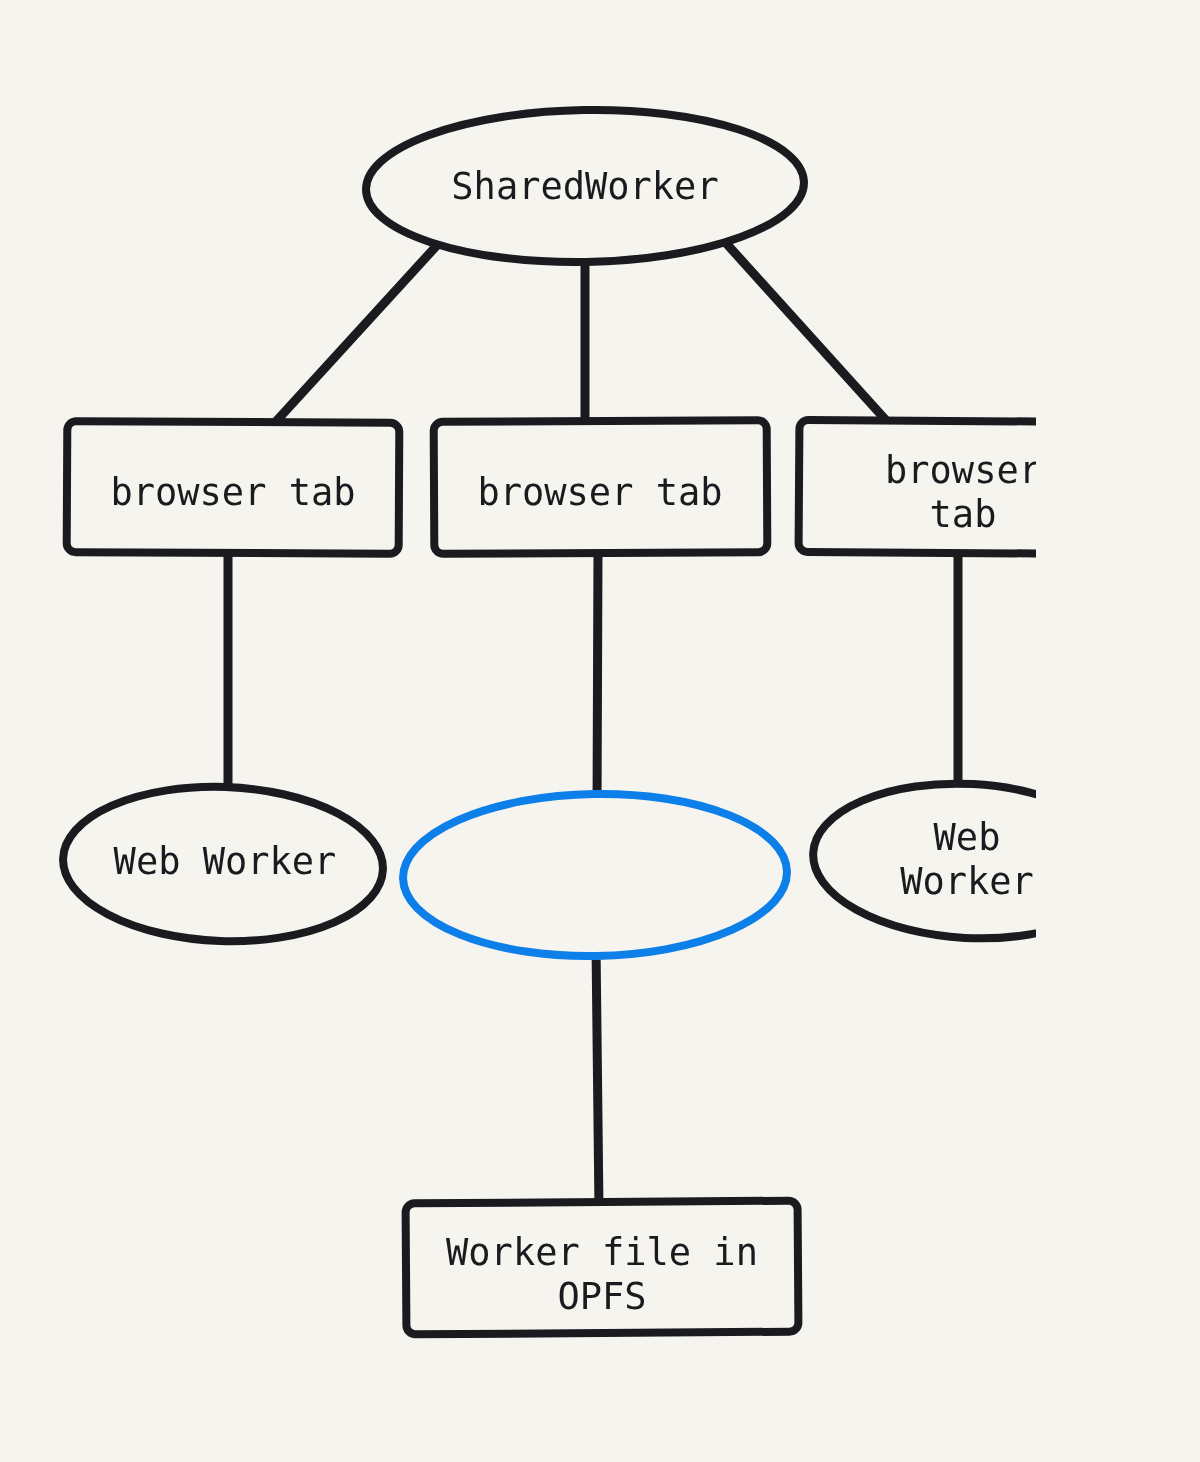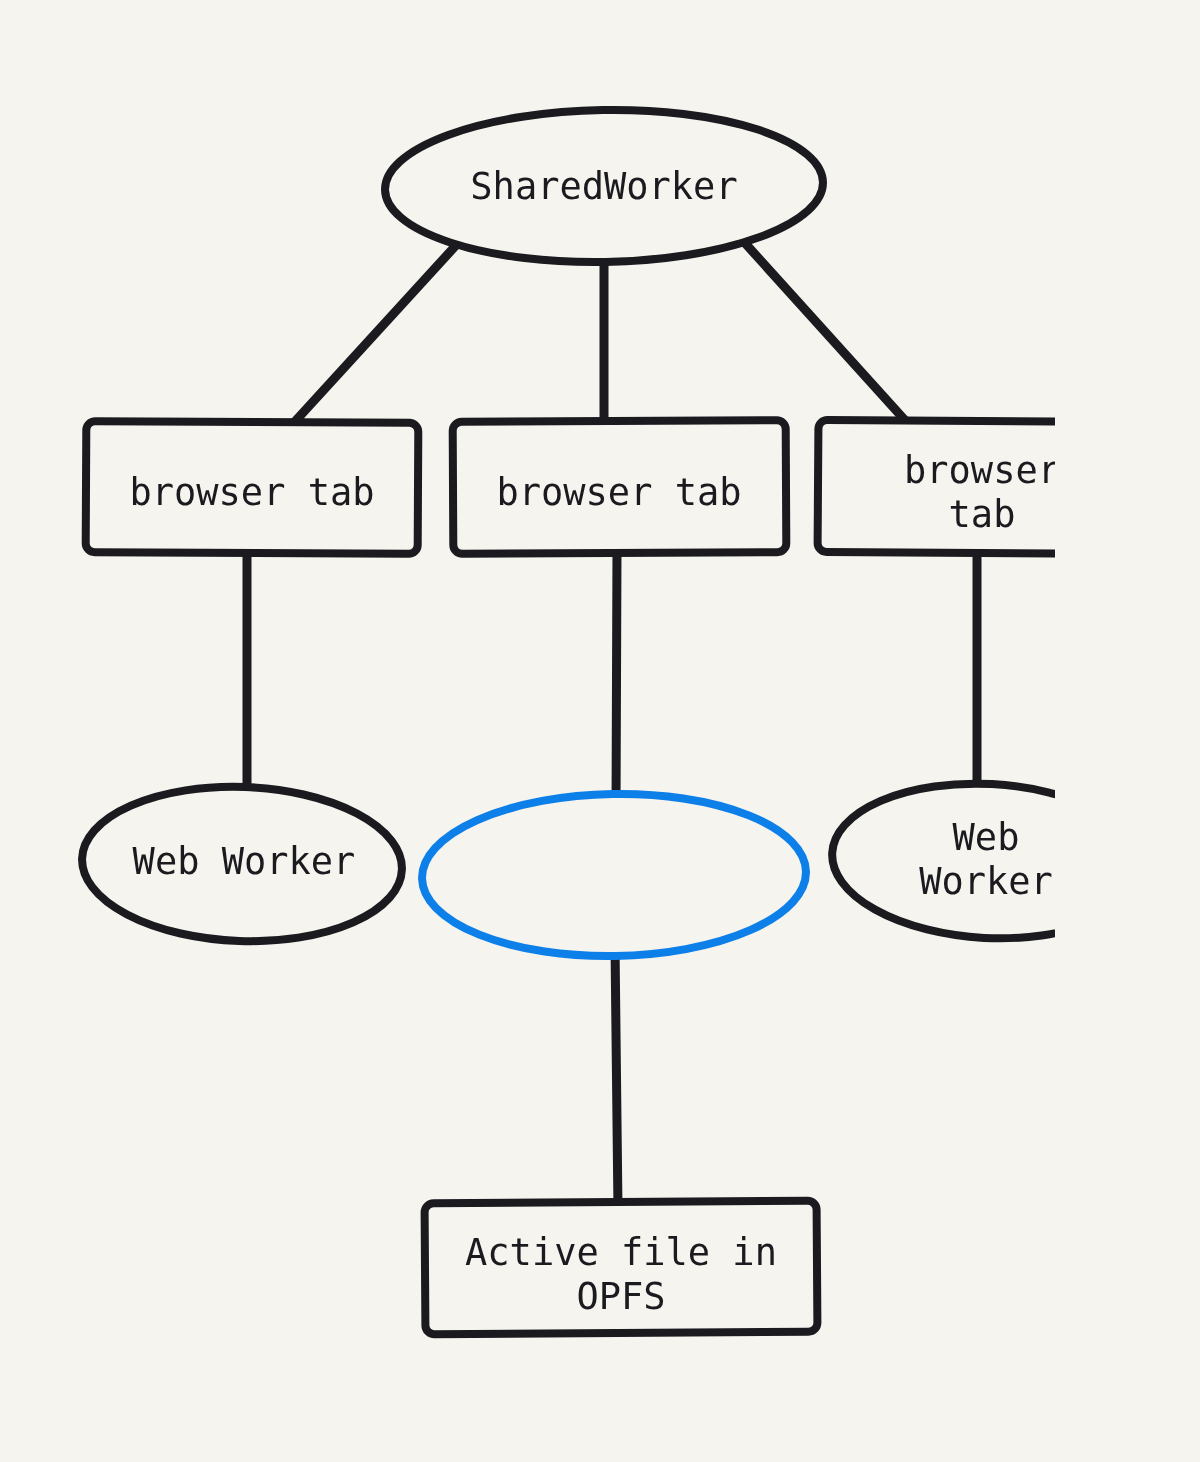--- a/index.html
+++ b/index.html
@@ -15,7 +15,6 @@
     height: 1462px;
     background: var(--bg, #f6f4ef);
     overflow: hidden;
-    margin-left: 19px;
   }
   svg.shapes {
     position: absolute;

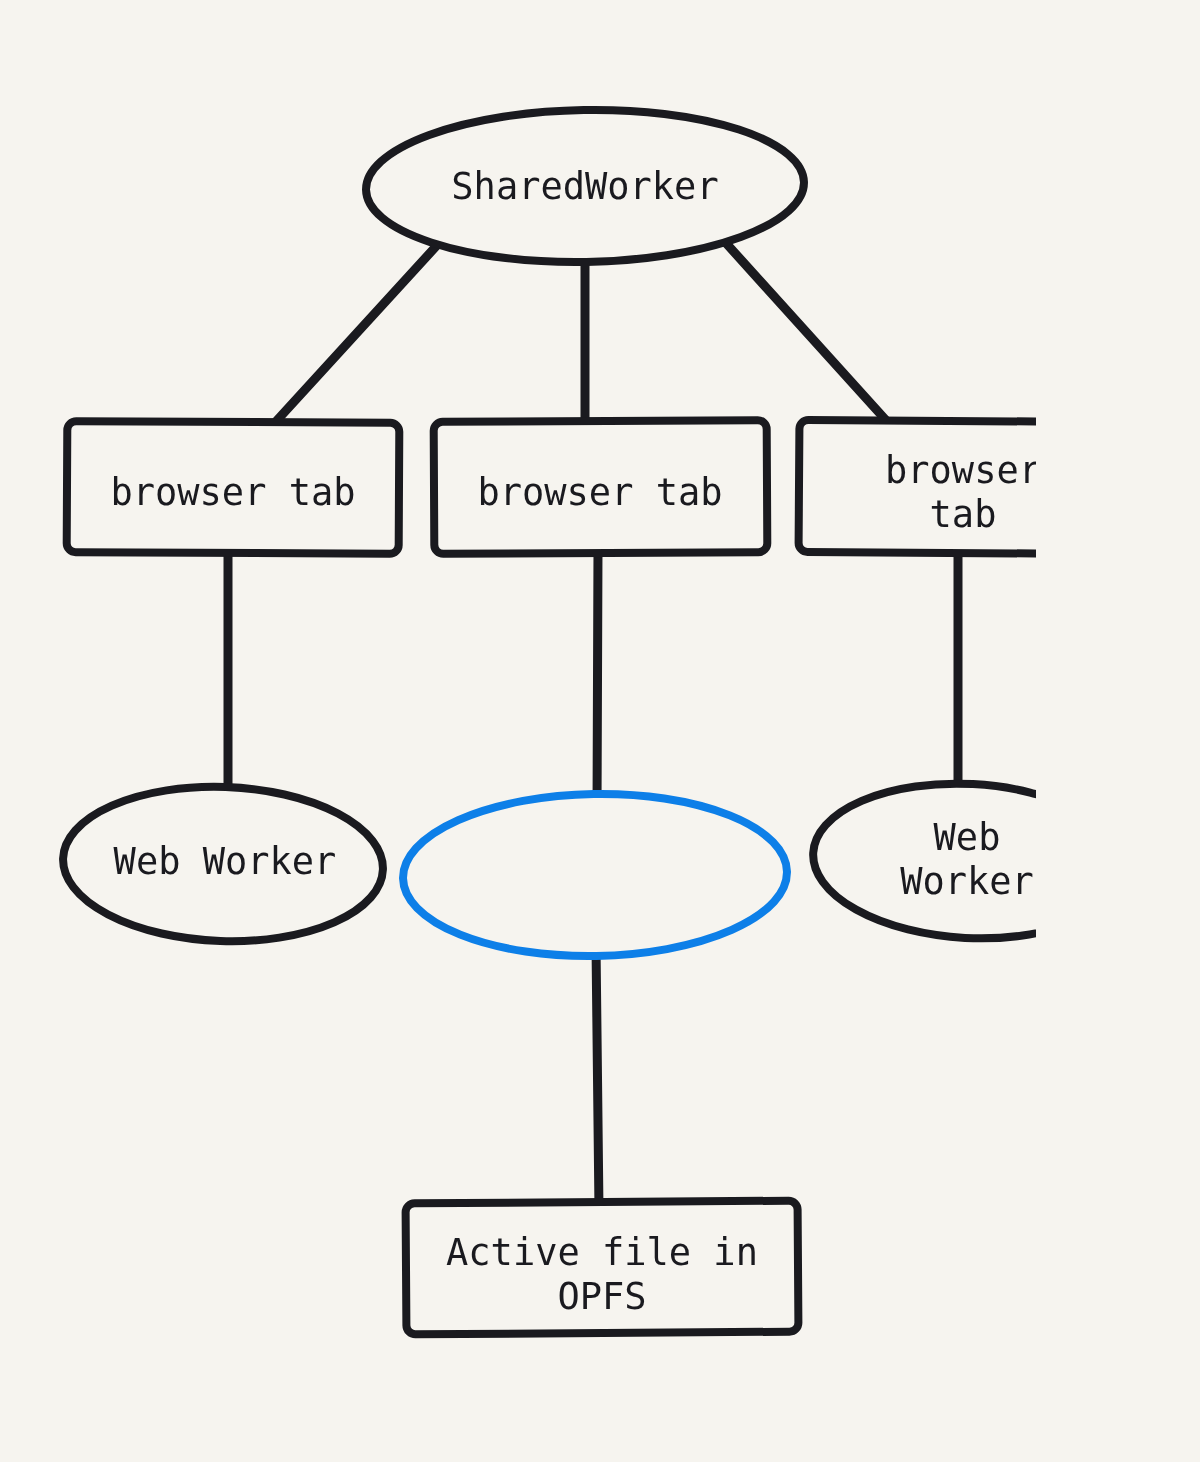--- a/index.html
+++ b/index.html
@@ -88,7 +88,7 @@
   <div class="label" style="left:225px; top:862px;">Web Worker</div>
   <div class="label" style="left:967px; top:860px;">Web Worker</div>
 
-  <div class="label" style="left:602px; top:1275px;">Active file in
+  <div class="label" style="left:602px; top:1275px;">Worker file in
 OPFS</div>
 
 </div>

